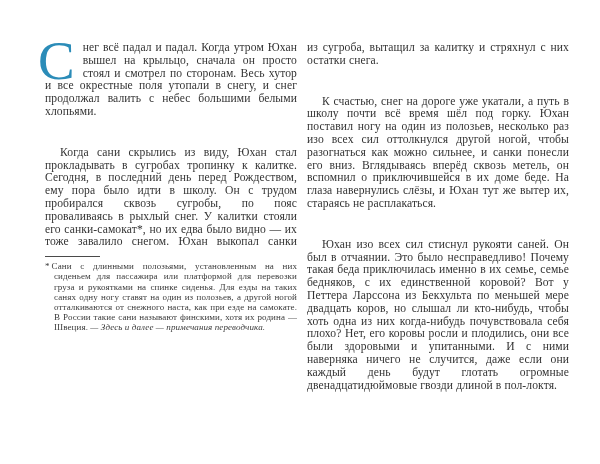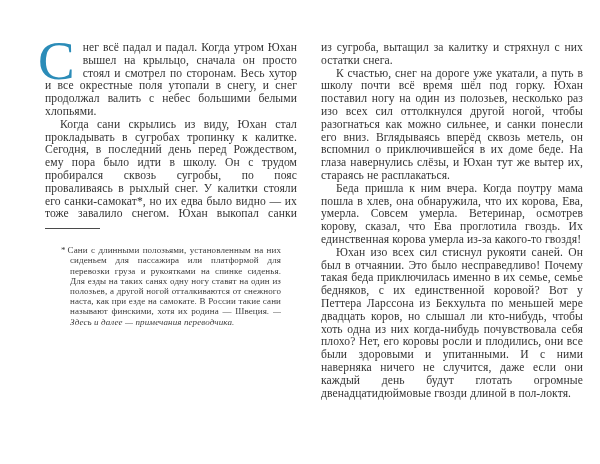--- a/index.html
+++ b/index.html
@@ -25,7 +25,7 @@
     letter-spacing: 0.1px;
   }
   #left-column  { left: 45px;  width: 252px; }
-  #right-column { left: 321px; width: 262px; }
+  #right-column { left: 307px; width: 262px; }
   .column p {
     margin: 0;
     padding: 0;

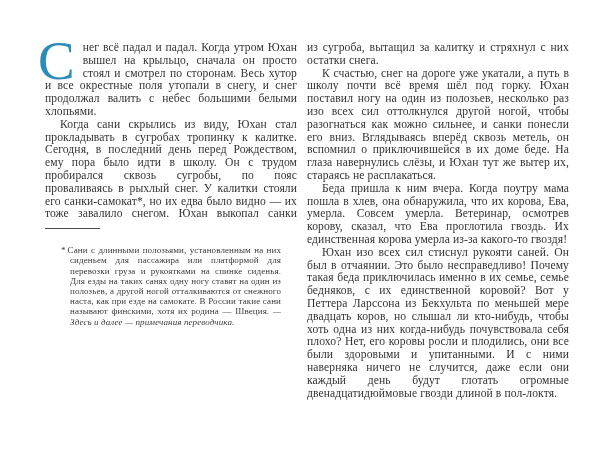--- a/index.html
+++ b/index.html
@@ -30,7 +30,7 @@
     margin: 0;
     padding: 0;
   }
-  .column p.indent { text-indent: 15px; }
+  .column p.indent { text-indent: 15px; margin-top: 28px; }
   .column p.cont   { text-align-last: justify; }
   .dropcap {
     float: left;

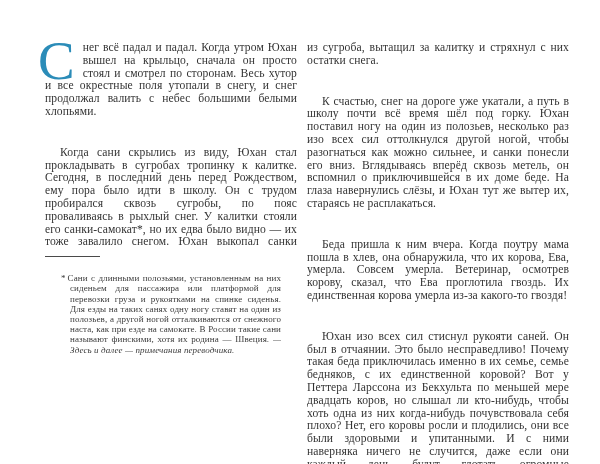--- a/index.html
+++ b/index.html
@@ -83,7 +83,6 @@
   <div class="column" id="right-column">
     <p>из сугроба, вытащил за калитку и стряхнул с них остатки снега.</p>
     <p class="indent">К счастью, снег на дороге уже укатали, а путь в школу почти всё время шёл под горку. Юхан поставил ногу на один из полозьев, несколько раз изо всех сил оттолкнулся другой ногой, чтобы разогнаться как можно сильнее, и санки понесли его вниз. Вглядываясь вперёд сквозь метель, он вспомнил о приключившейся в их доме беде. На глаза навернулись слёзы, и Юхан тут же вытер их, стараясь не расплакаться.</p>
-    <p class="indent">Беда пришла к ним вчера. Когда поутру мама пошла в хлев, она обнаружила, что их корова, Ева, умерла. Совсем умерла. Ветеринар, осмотрев корову, сказал, что Ева проглотила гвоздь. Их единственная корова умерла из-за какого-то гвоздя!</p>
     <p class="indent">Юхан изо всех сил стиснул рукояти саней. Он был в отчаянии. Это было несправедливо! Почему такая беда приключилась именно в их семье, семье бедняков, с их единственной коровой? Вот у Петтера Ларссона из Бекхульта по меньшей мере двадцать коров, но слышал ли кто-нибудь, чтобы хоть одна из них когда-нибудь почувствовала себя плохо? Нет, его коровы росли и плодились, они все были здоровыми и упитанными. И с ними наверняка ничего не случится, даже если они каждый день будут глотать огромные двенадцатидюймовые гвозди длиной в пол-локтя.</p>
   </div>
 

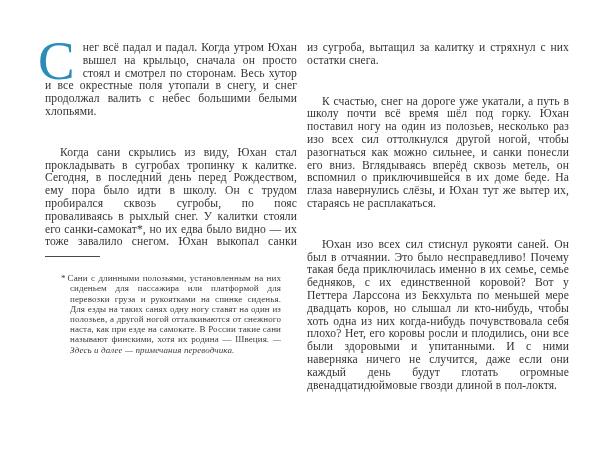--- a/index.html
+++ b/index.html
@@ -56,7 +56,7 @@
   #footnote-body {
     padding-left: 9px;
     text-indent: -9px;
-    margin: 16px;
+    margin: 0;
   }
   .fn-marker { padding-right: 2px; }
   #footnote-body em { font-style: italic; }

